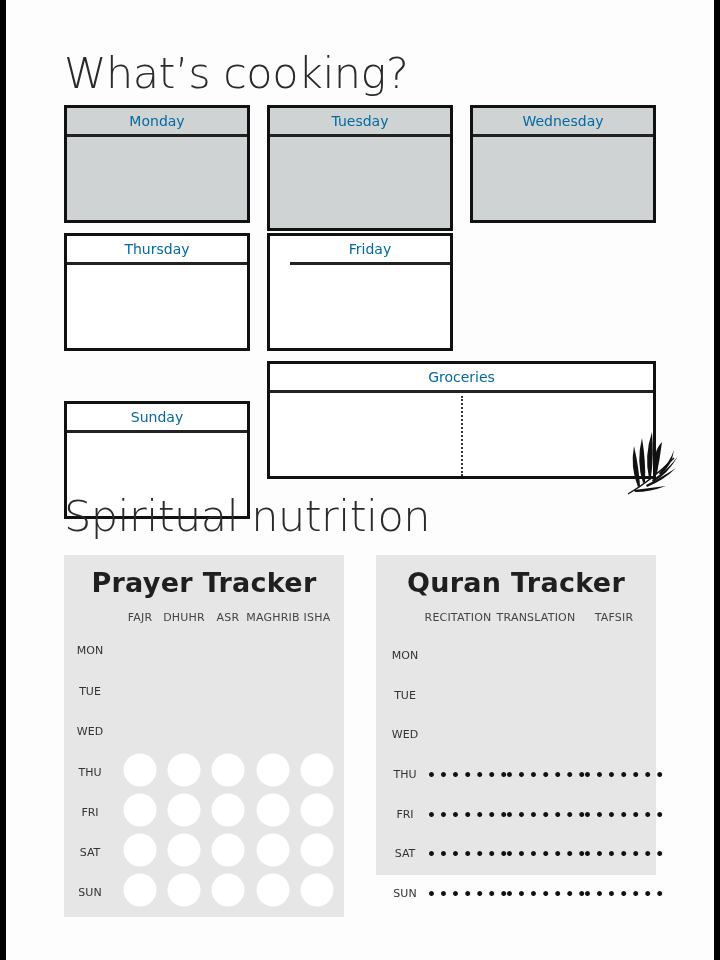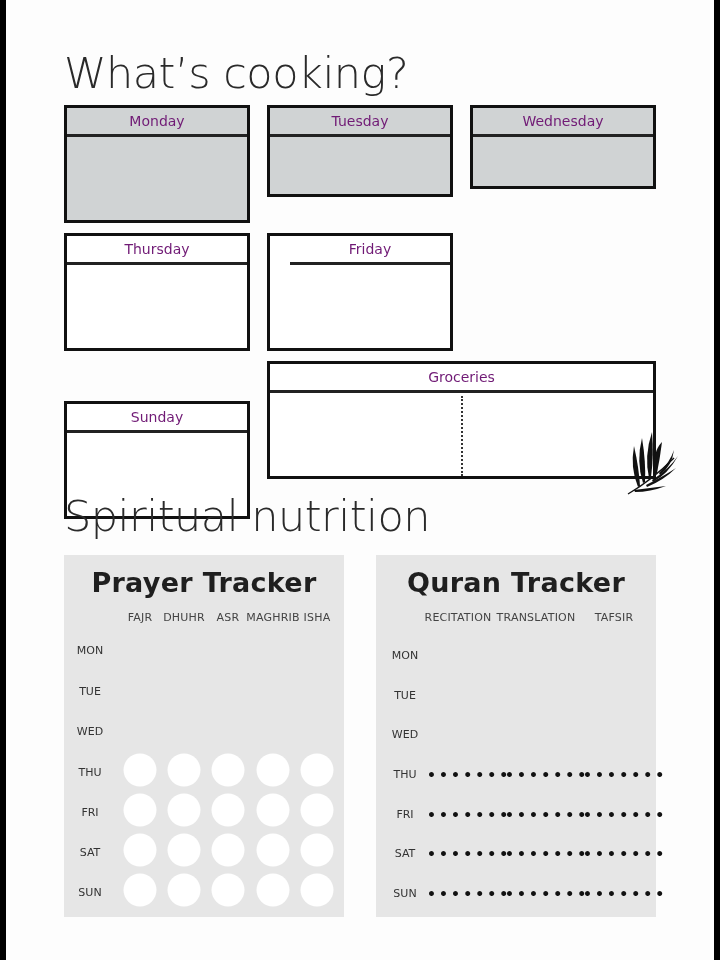--- a/index.html
+++ b/index.html
@@ -10,7 +10,7 @@
   .h1 { font-family: "DejaVu Sans", sans-serif; font-weight: 300; font-size: 43px; color: #2a2a2a; letter-spacing: -0.5px; }
   .box { position: absolute; border: 3px solid #111; background: #fff; }
   .box.gray { background: #d0d3d4; }
-  .box .hdr { height: 29px; border-bottom: 3px solid #222; display: flex; align-items: center; justify-content: center; font-size: 14px; font-weight: 500; color: #701a75; }
+  .box .hdr { height: 29px; border-bottom: 3px solid #222; display: flex; align-items: center; justify-content: center; font-size: 14px; font-weight: 500; color: #0369a1; }
   .box.gray .hdr { background: #d0d3d4; }
   .divider { position: absolute; top: 32px; bottom: 0; left: 191px; border-left: 2px dotted #333; }
   .panel { position: absolute; background: #e6e6e6; }

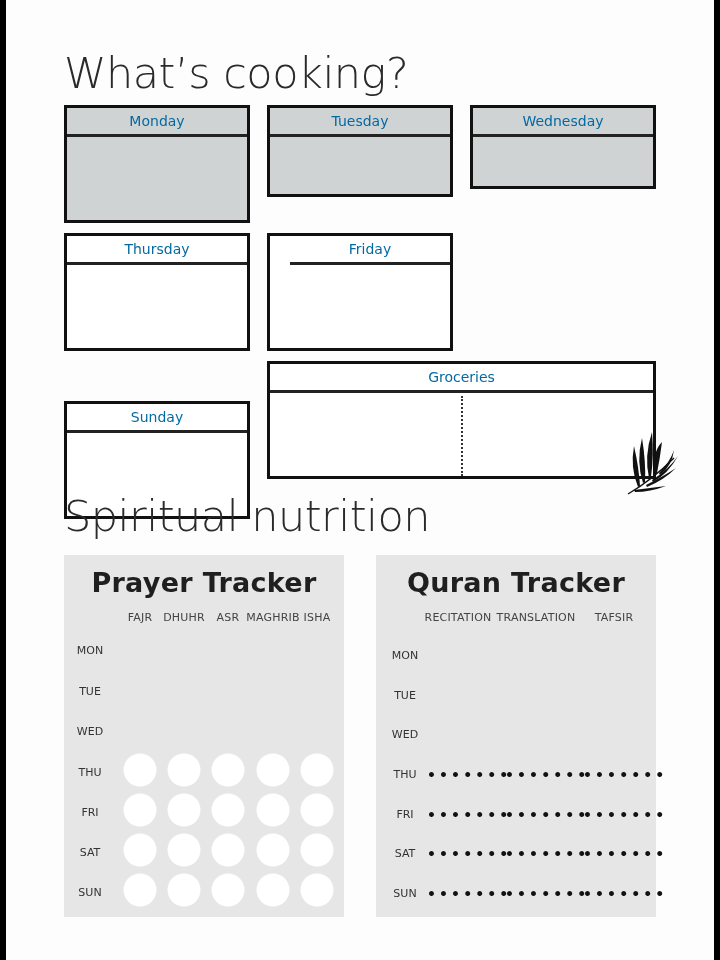--- a/index.html
+++ b/index.html
@@ -31,7 +31,7 @@
   <div class="box gray" style="left:58px; top:105px; width:186px; height:118px;">
     <div class="hdr">Monday</div>
   </div>
-  <div class="box gray" style="left:261px; top:105px; width:186px; height:92px;text-align:right;">
+  <div class="box gray" style="left:261px; top:105px; width:186px; height:126px;text-align:right;">
     <div class="hdr">Tuesday</div>
   </div>
   <div class="box gray" style="left:464px; top:105px; width:186px; height:84px;">

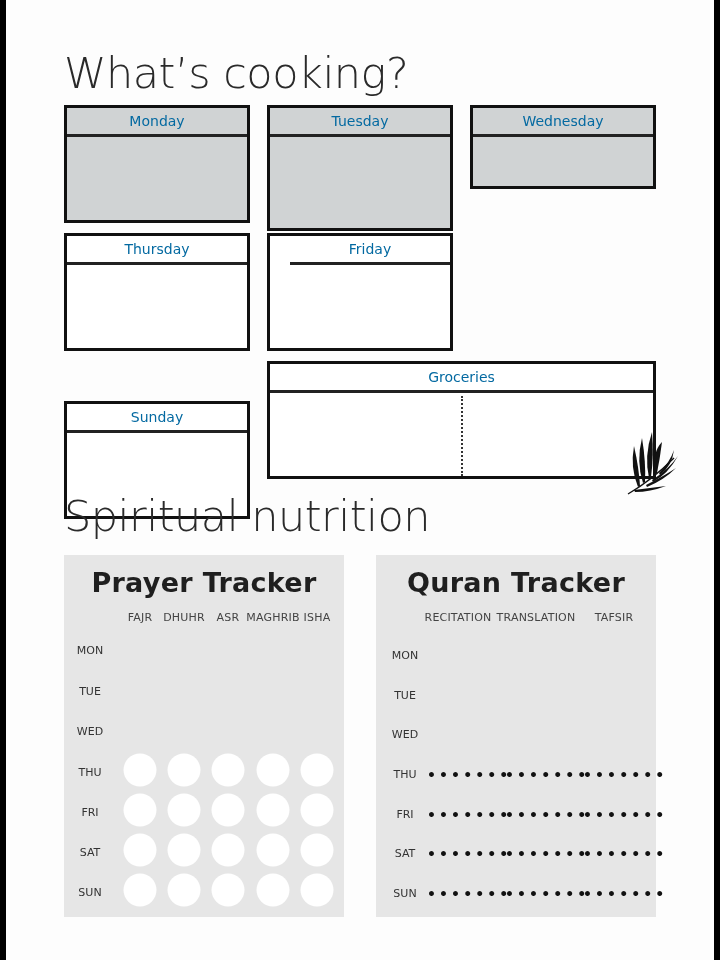--- a/index.html
+++ b/index.html
@@ -34,7 +34,7 @@
   <div class="box gray" style="left:261px; top:105px; width:186px; height:126px;text-align:right;">
     <div class="hdr">Tuesday</div>
   </div>
-  <div class="box gray" style="left:464px; top:105px; width:186px; height:84px;">
+  <div class="box gray" style="left:464px; top:105px; width:186px; height:118px;">
     <div class="hdr">Wednesday</div>
   </div>
 

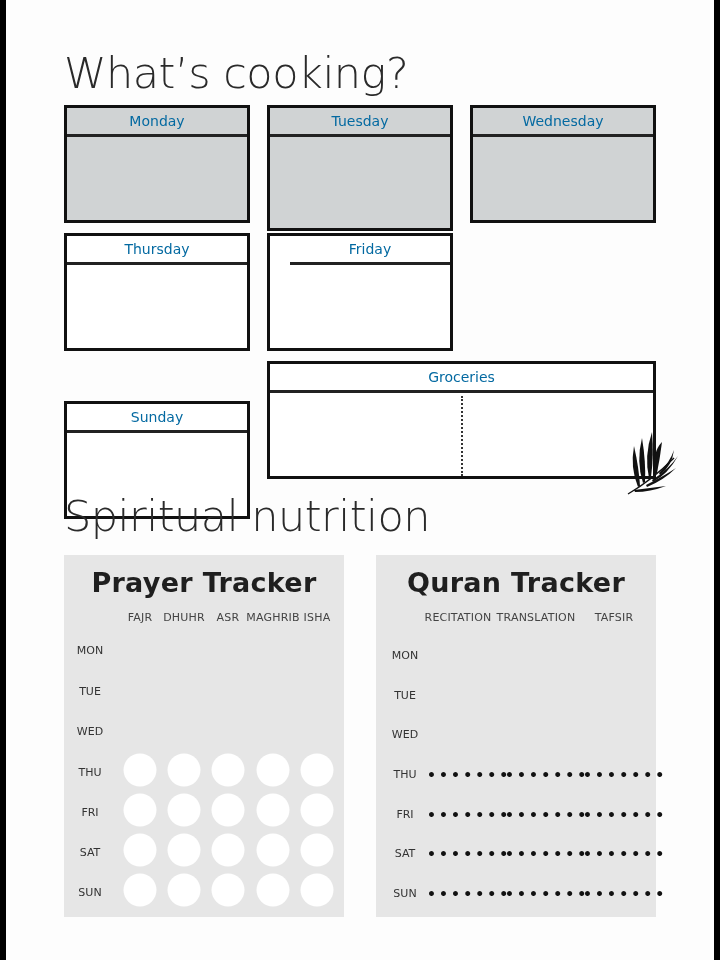--- a/index.html
+++ b/index.html
@@ -111,7 +111,7 @@
     <div class="circle" style="left:253px; top:335px;"></div>
   </div>
 
-  <div class="panel" style="left:370px; top:555px; width:280px; height:362px;">
+  <div class="panel" style="left:370px; top:555px; width:280px; height:320px;">
     <div class="panel-title" style="top:12px;">Quran Tracker</div>
 
     <div class="col-hdr" style="left:82px; top:56px;">RECITATION</div>

